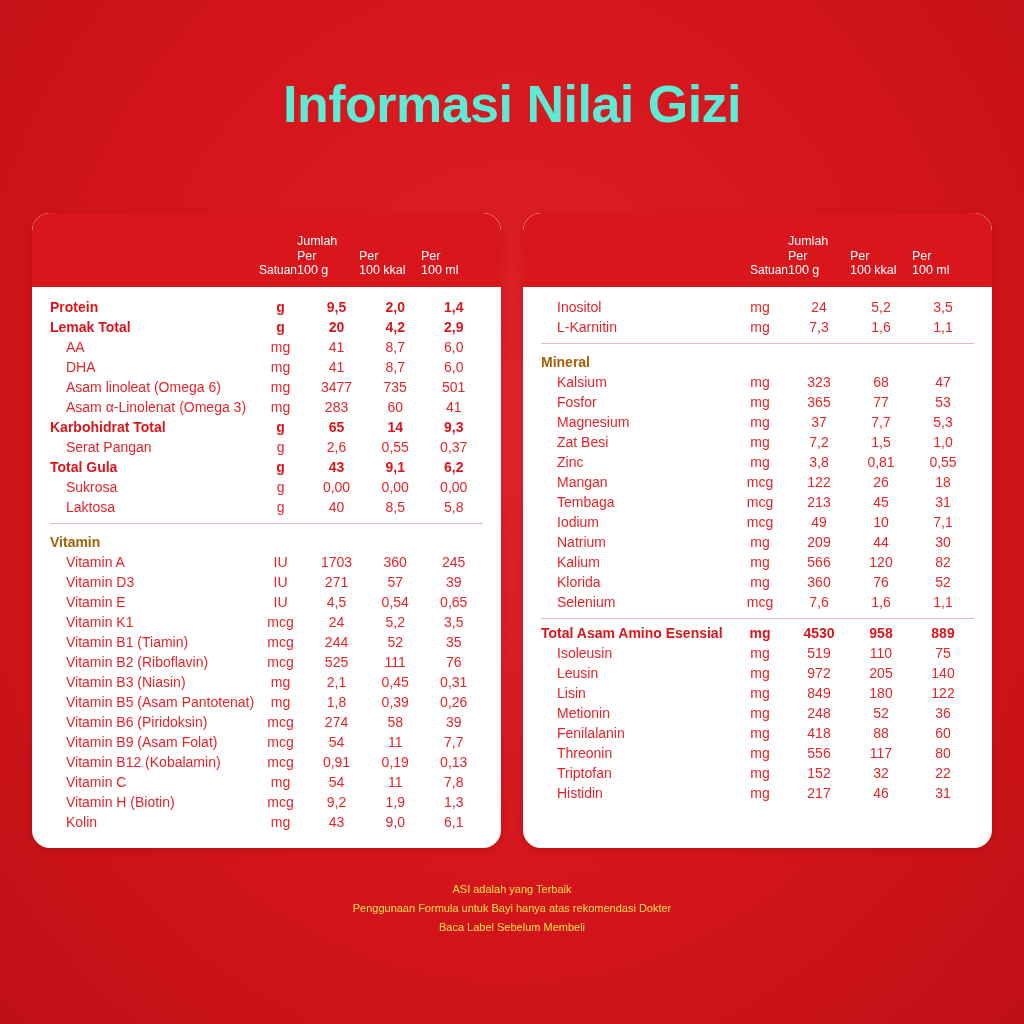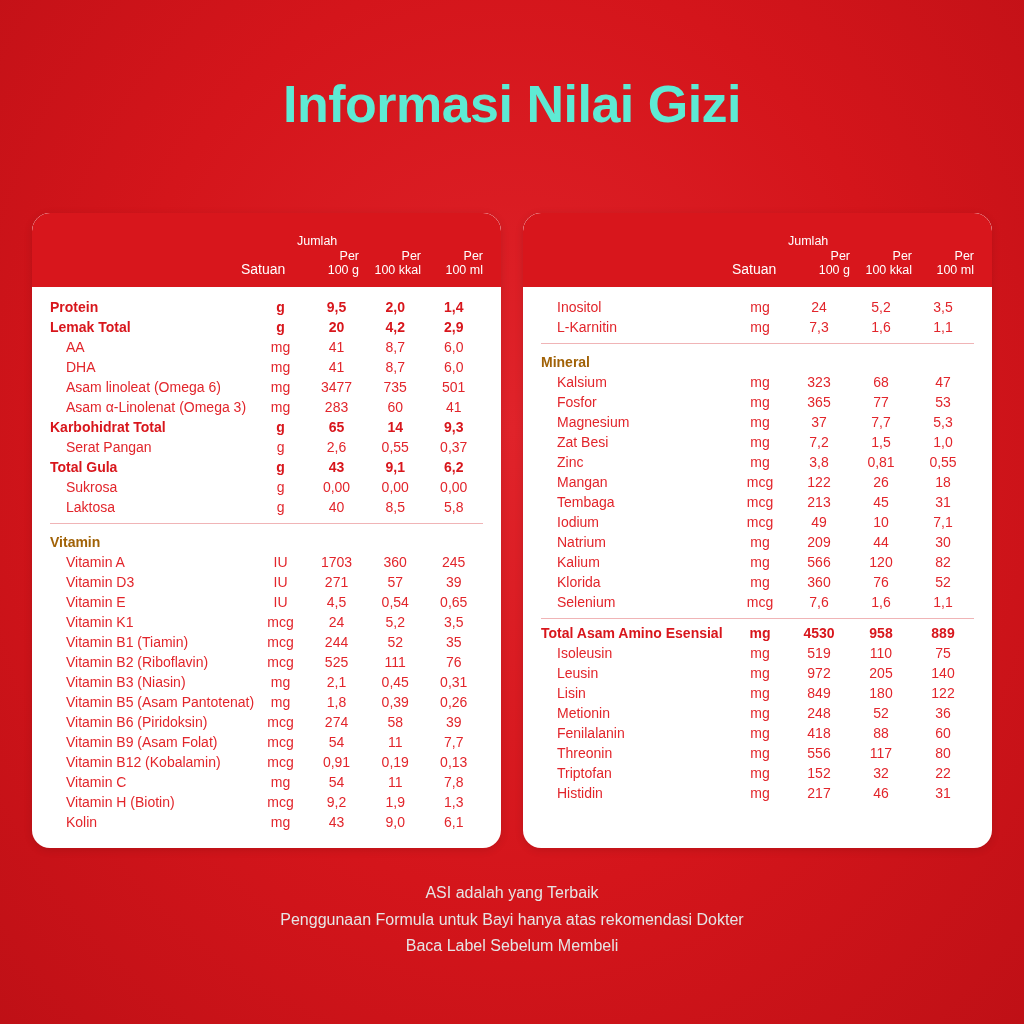--- a/index.html
+++ b/index.html
@@ -100,7 +100,7 @@
   }
   .jcol {
     flex: 1 1 0;
-    text-align: right;
+    text-align: left;
     font-size: 12.5px;
     line-height: 1.12;
     color: #ffffff;

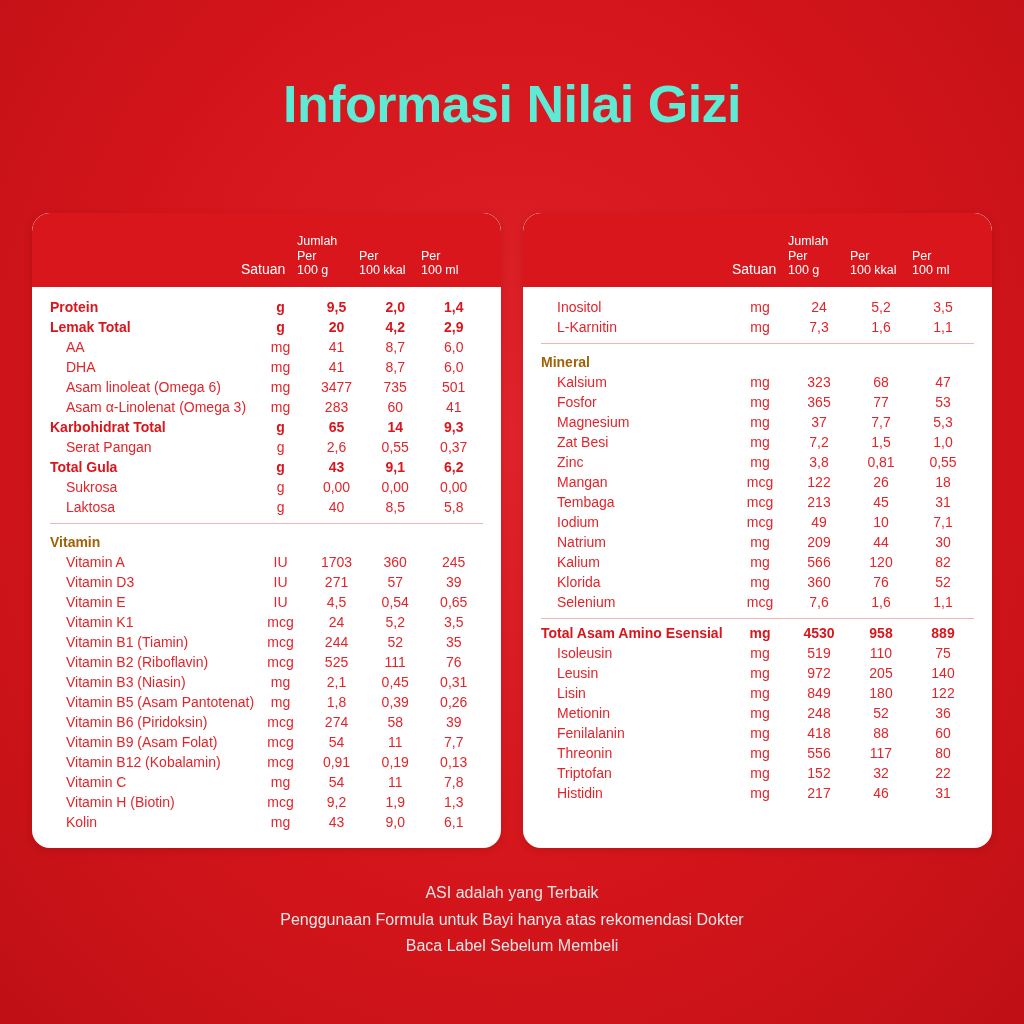--- a/index.html
+++ b/index.html
@@ -74,8 +74,8 @@
   .hdr-name { flex: 1 1 auto; }
   .hdr-unit {
     width: 56px;
-    text-align: left;
-    font-size: 14px;
+    text-align: right;
+    font-size: 12px;
     padding-bottom: 4px;
   }
   .hdr-jumlah-group {

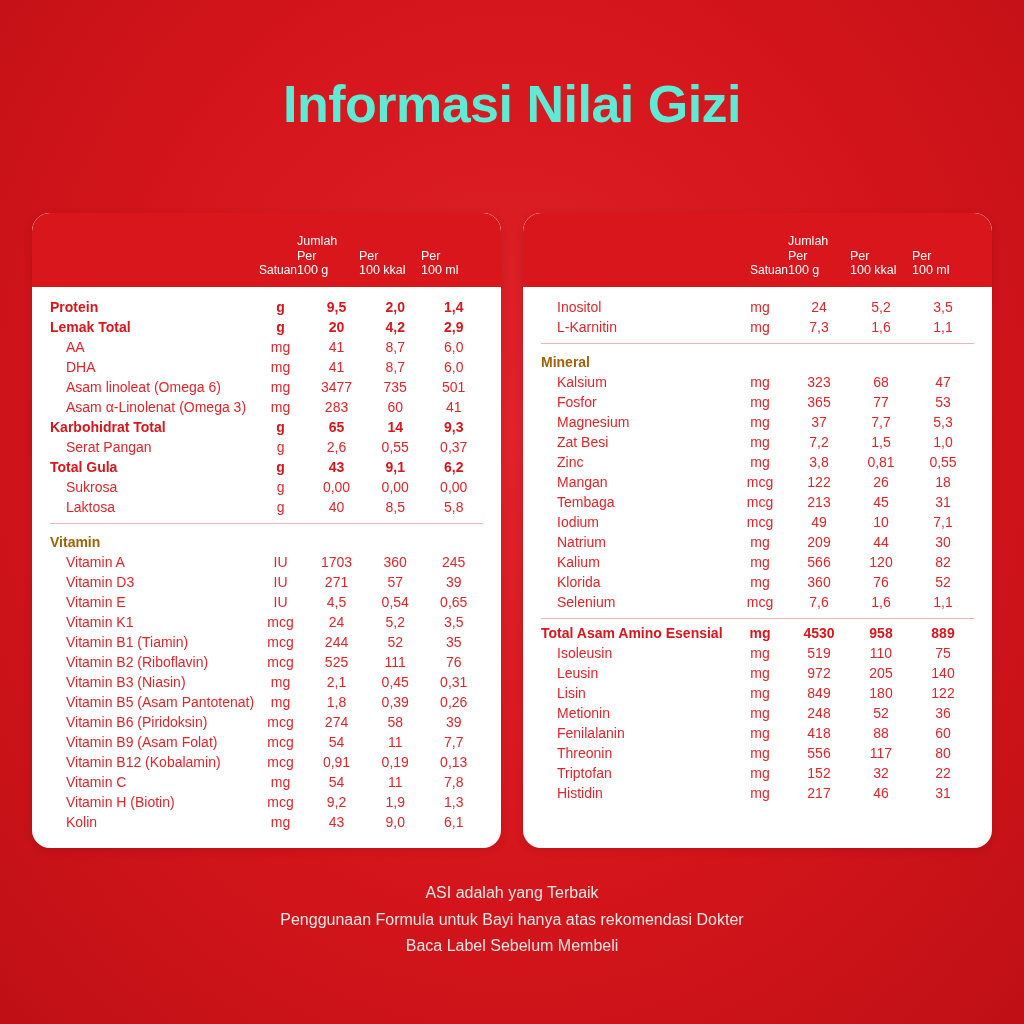--- a/index.html
+++ b/index.html
@@ -148,8 +148,8 @@
     margin-top: 32px;
     width: 100%;
     text-align: center;
-    color: #e5e5e5;
-    font-size: 16px;
+    color: #fde047;
+    font-size: 11px;
     line-height: 1.55;
   }
   .footer div { padding: 1px 0; }

